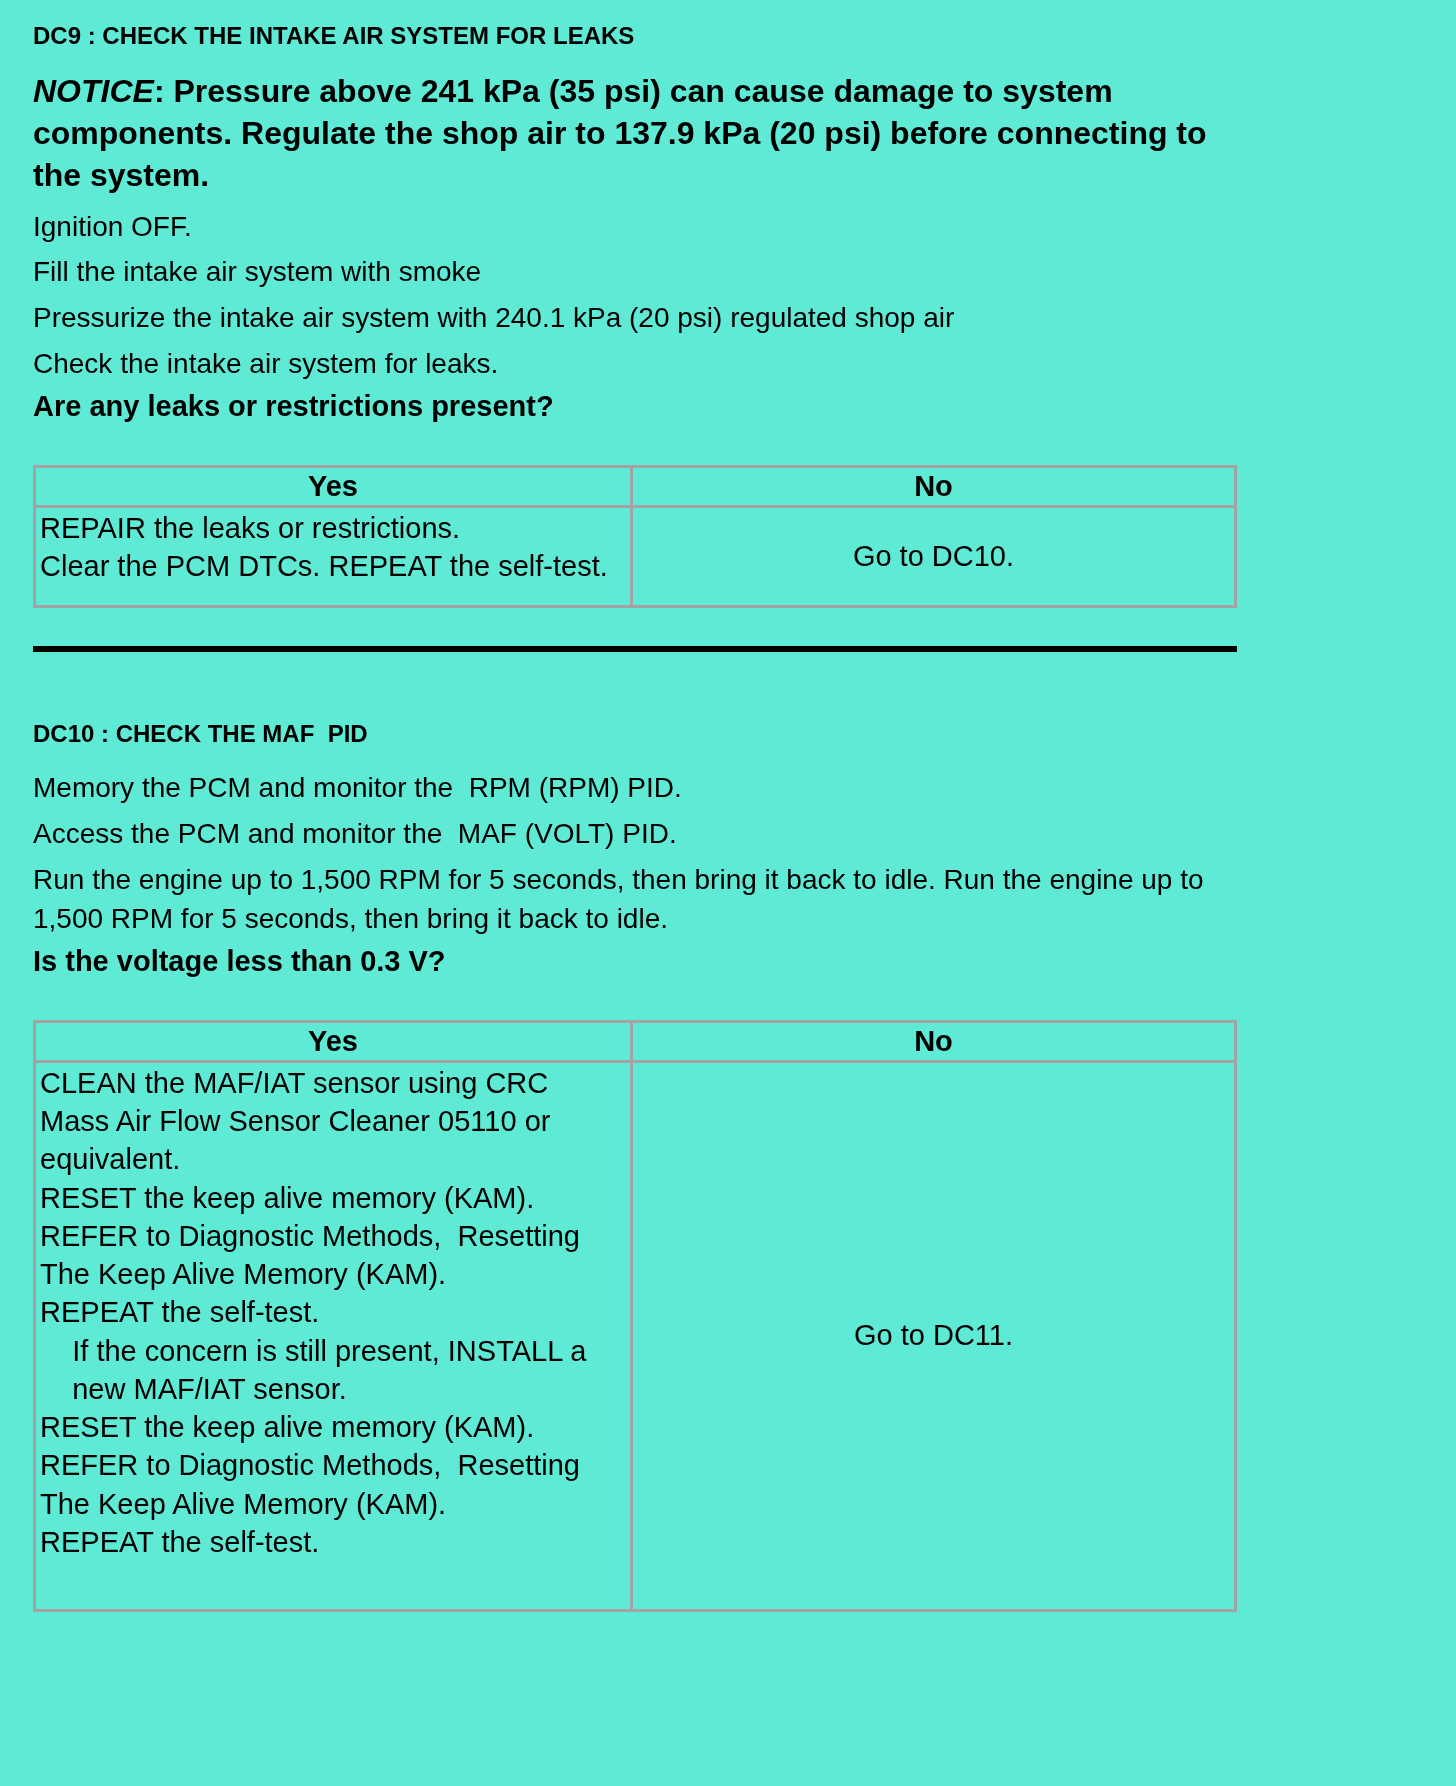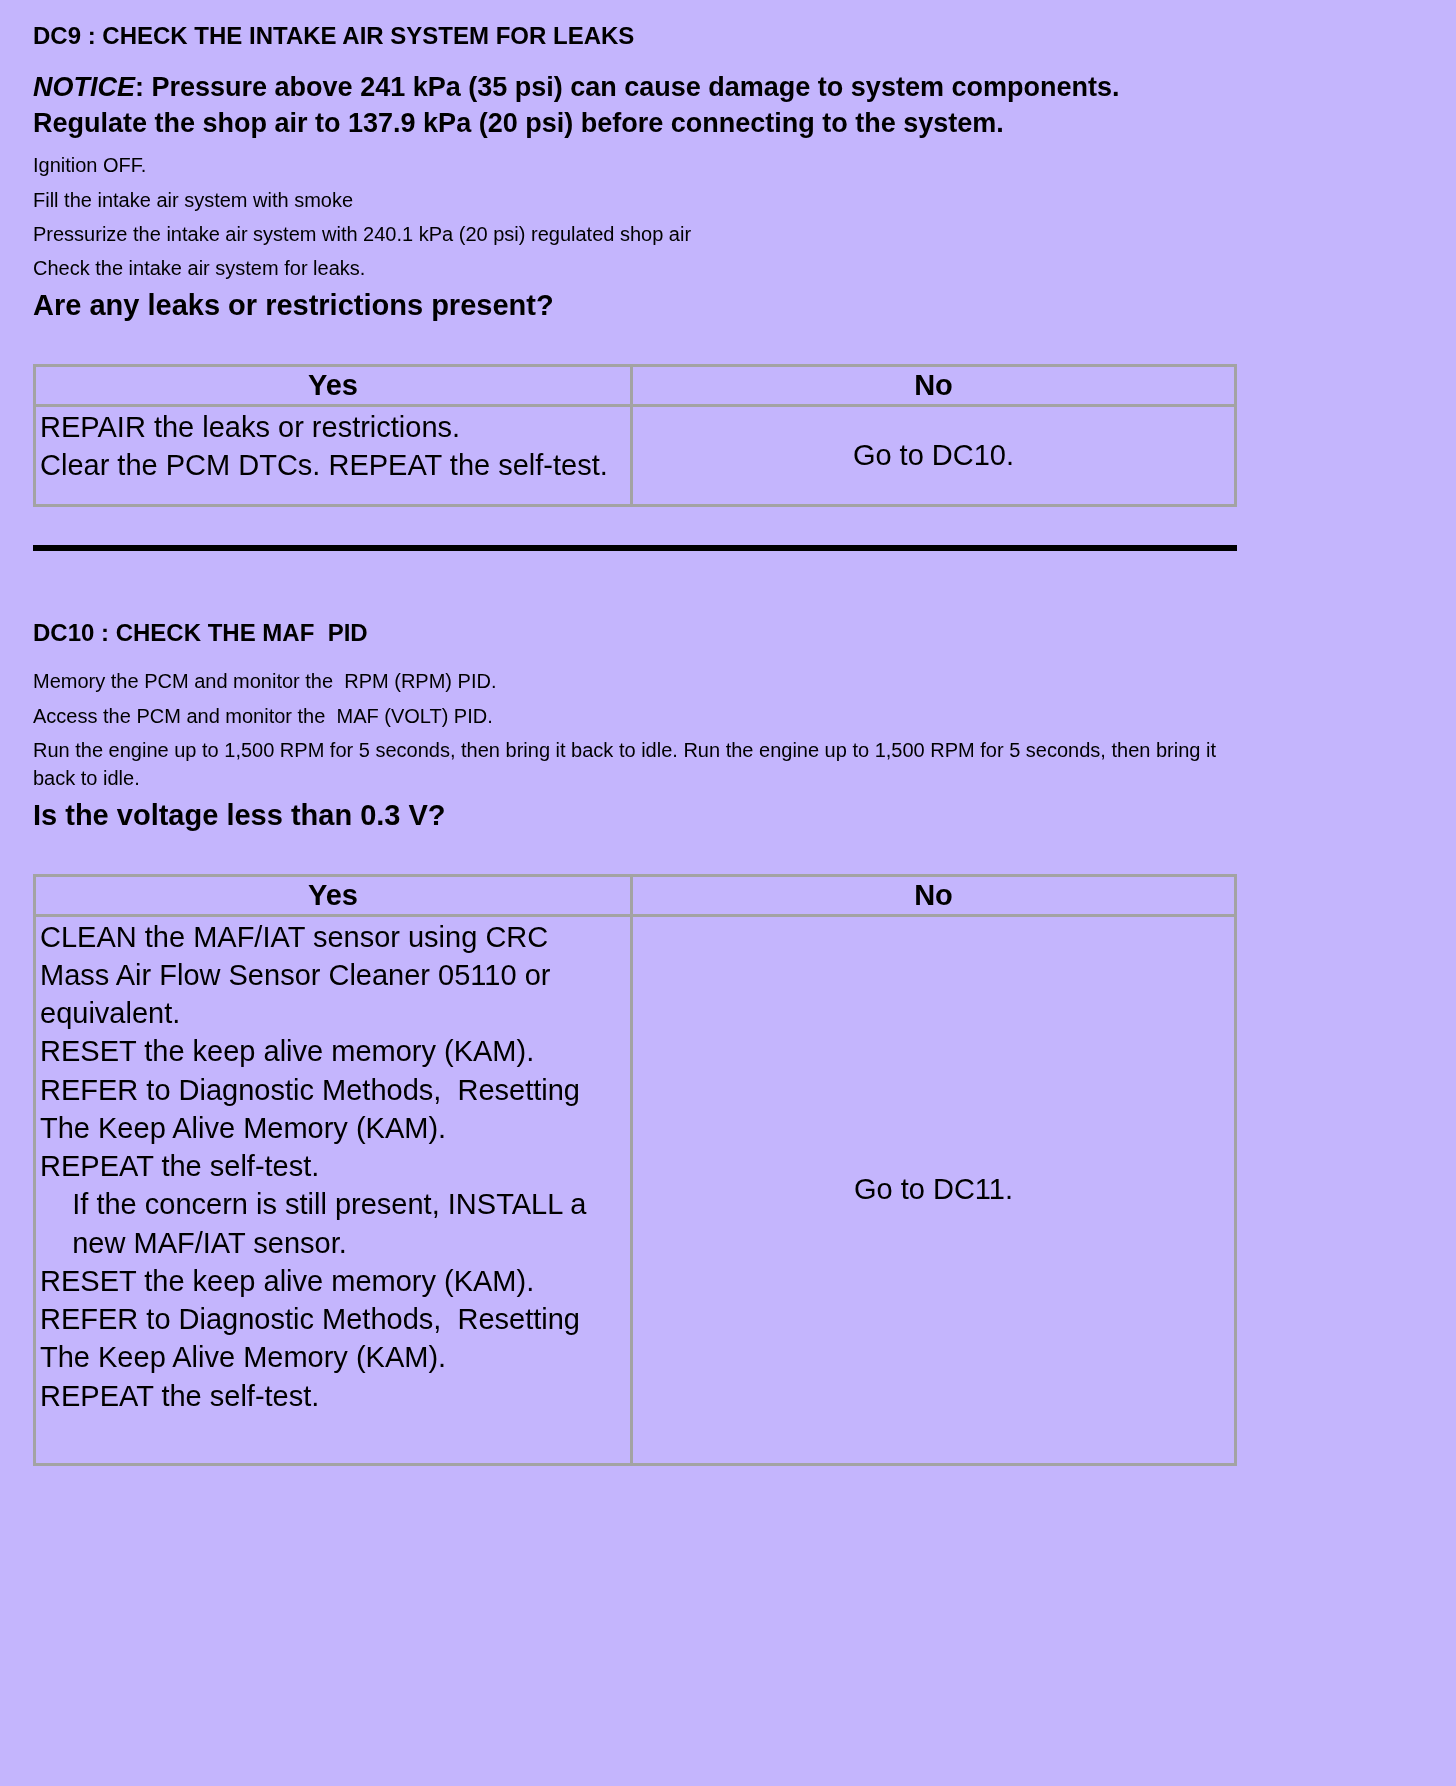--- a/index.html
+++ b/index.html
@@ -14,7 +14,7 @@
     min-height: 1786px;
     box-sizing: border-box;
     padding-top: 22px;
-    background: #c4b5fd;
+    background: #5eead4;
   }
   .content {
     width: 1204px;

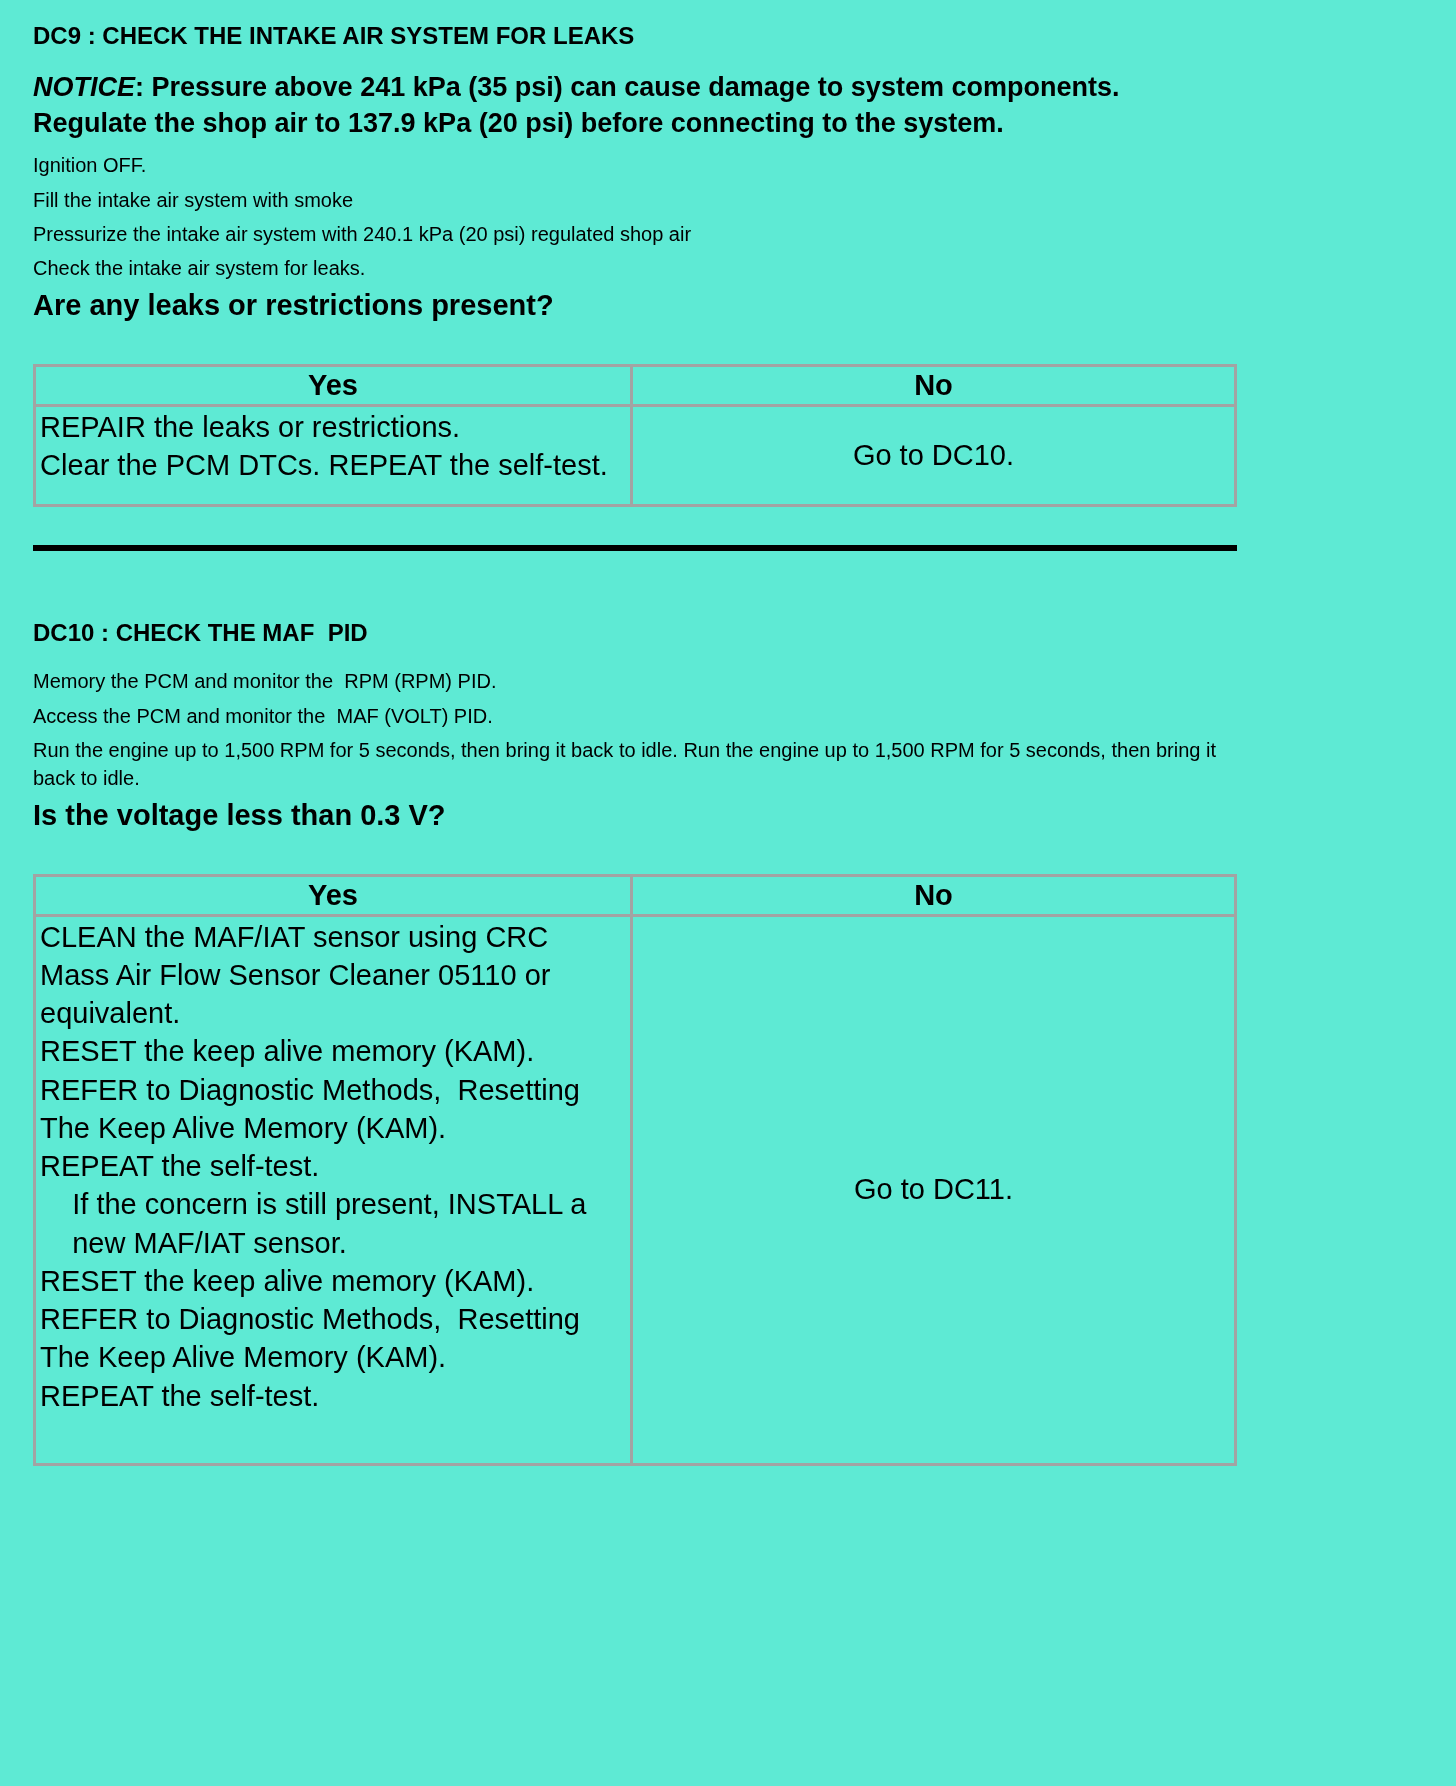--- a/index.html
+++ b/index.html
@@ -27,7 +27,7 @@
     white-space: pre-wrap;
   }
   .notice {
-    font-size: 27px;
+    font-size: 32px;
     font-weight: bold;
     line-height: 1.32;
     margin: 0 0 10px 0;

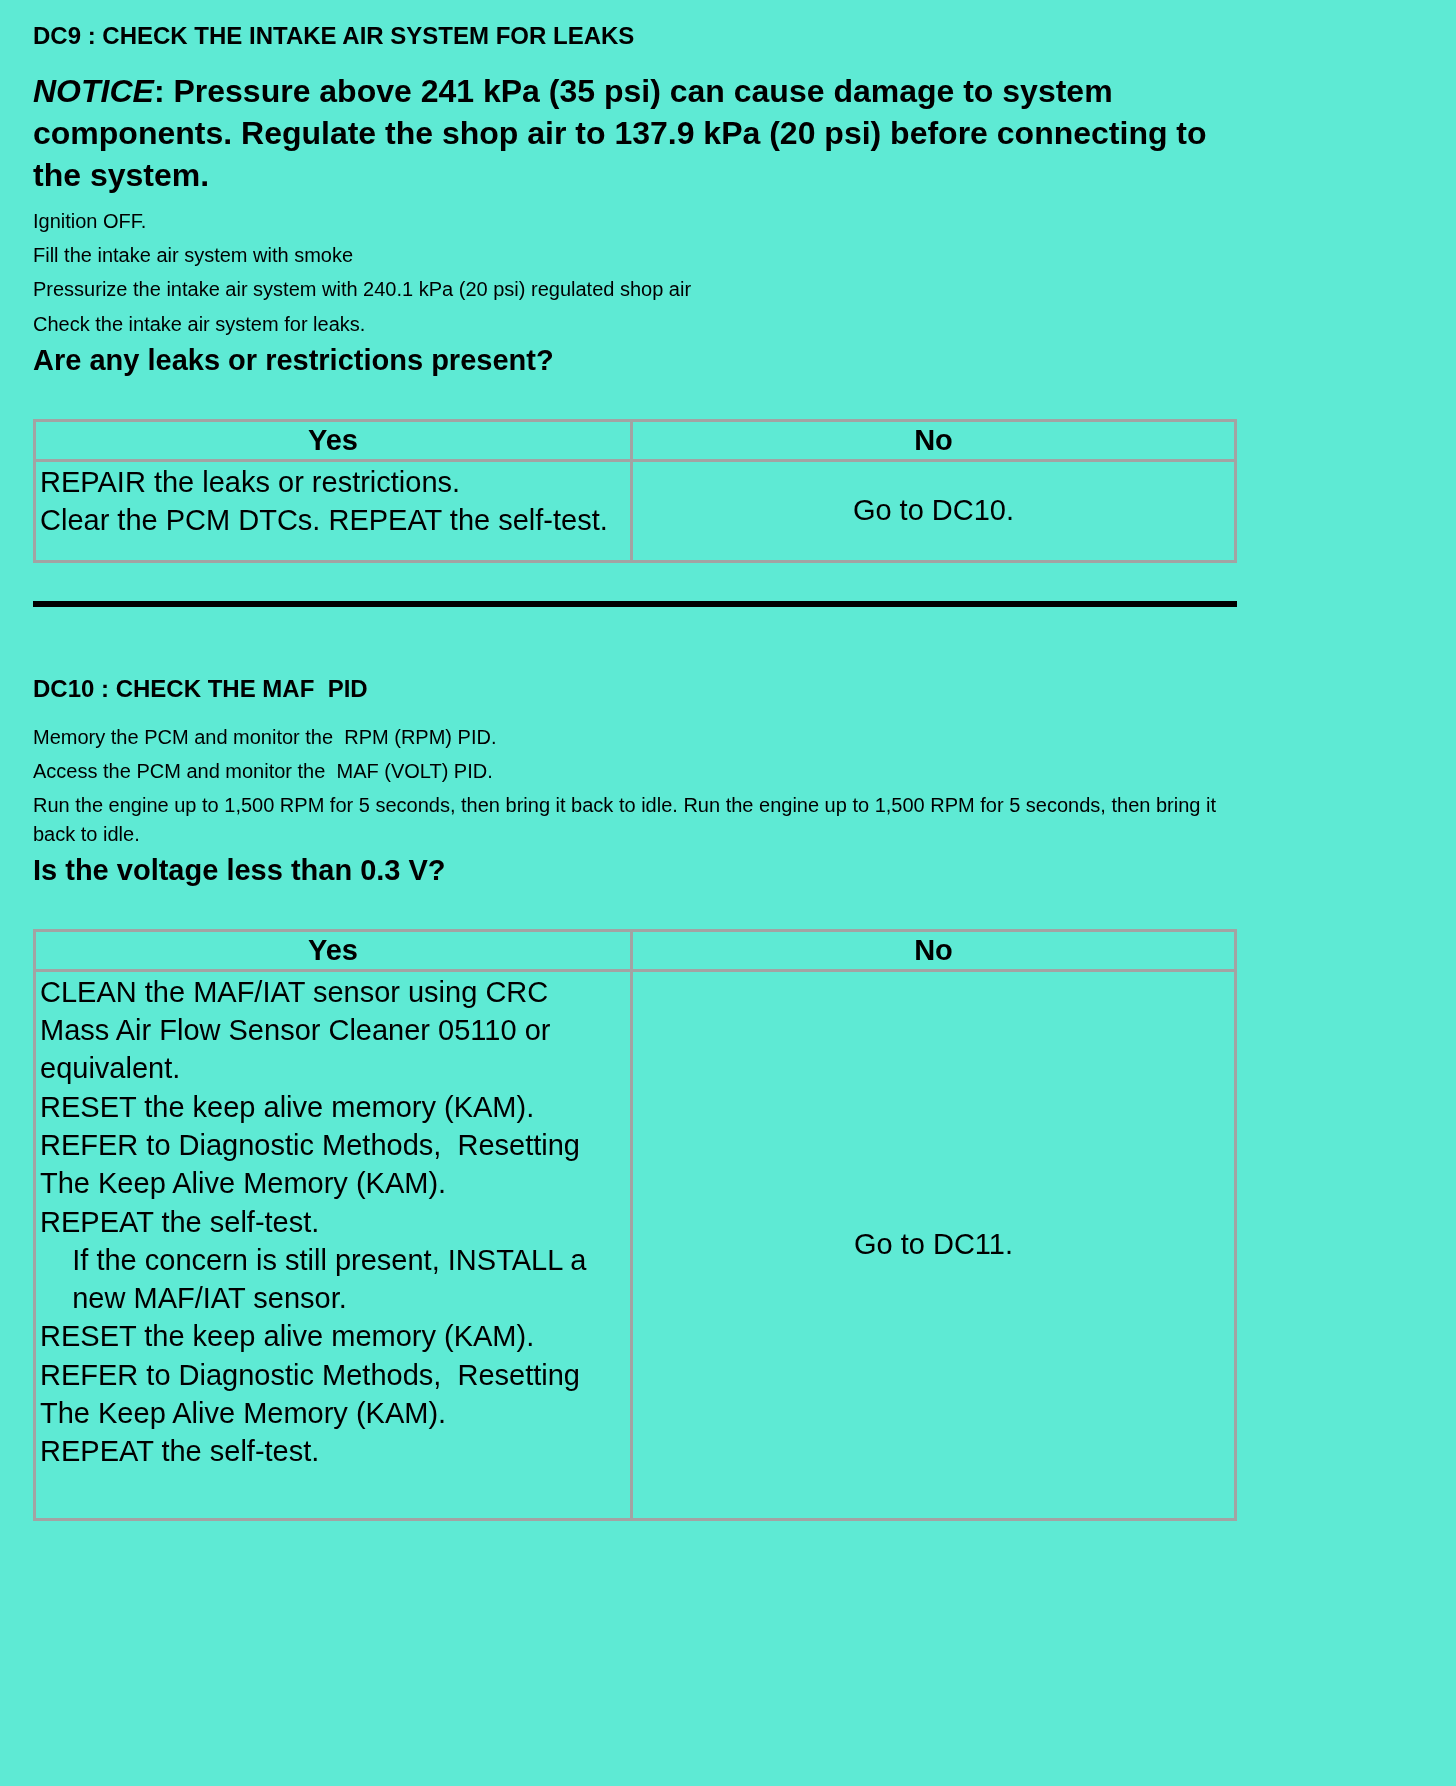--- a/index.html
+++ b/index.html
@@ -37,7 +37,7 @@
     font-style: italic;
   }
   .step {
-    font-size: 20px;
+    font-size: 28px;
     line-height: 1.42;
     margin: 0 0 6px 0;
     white-space: pre-wrap;

